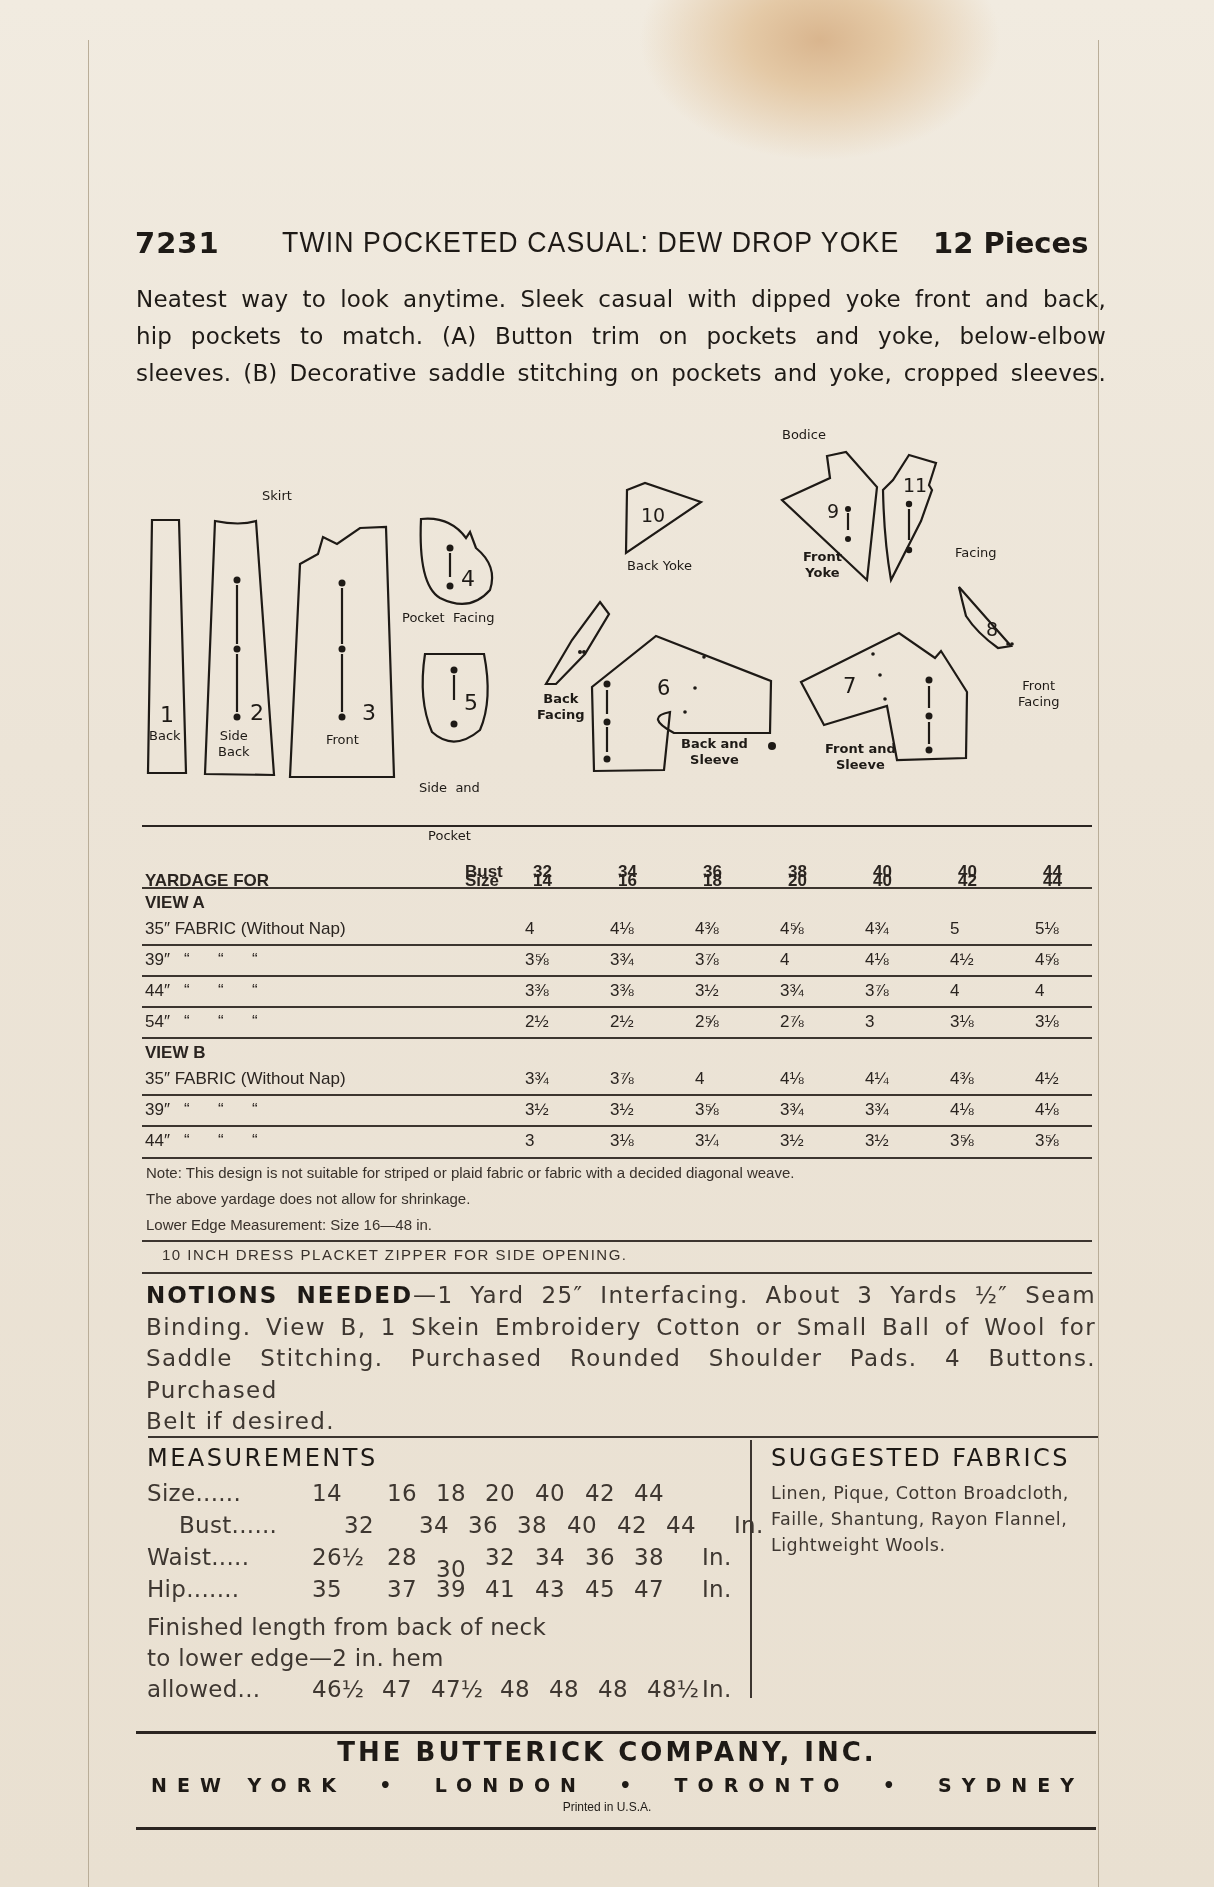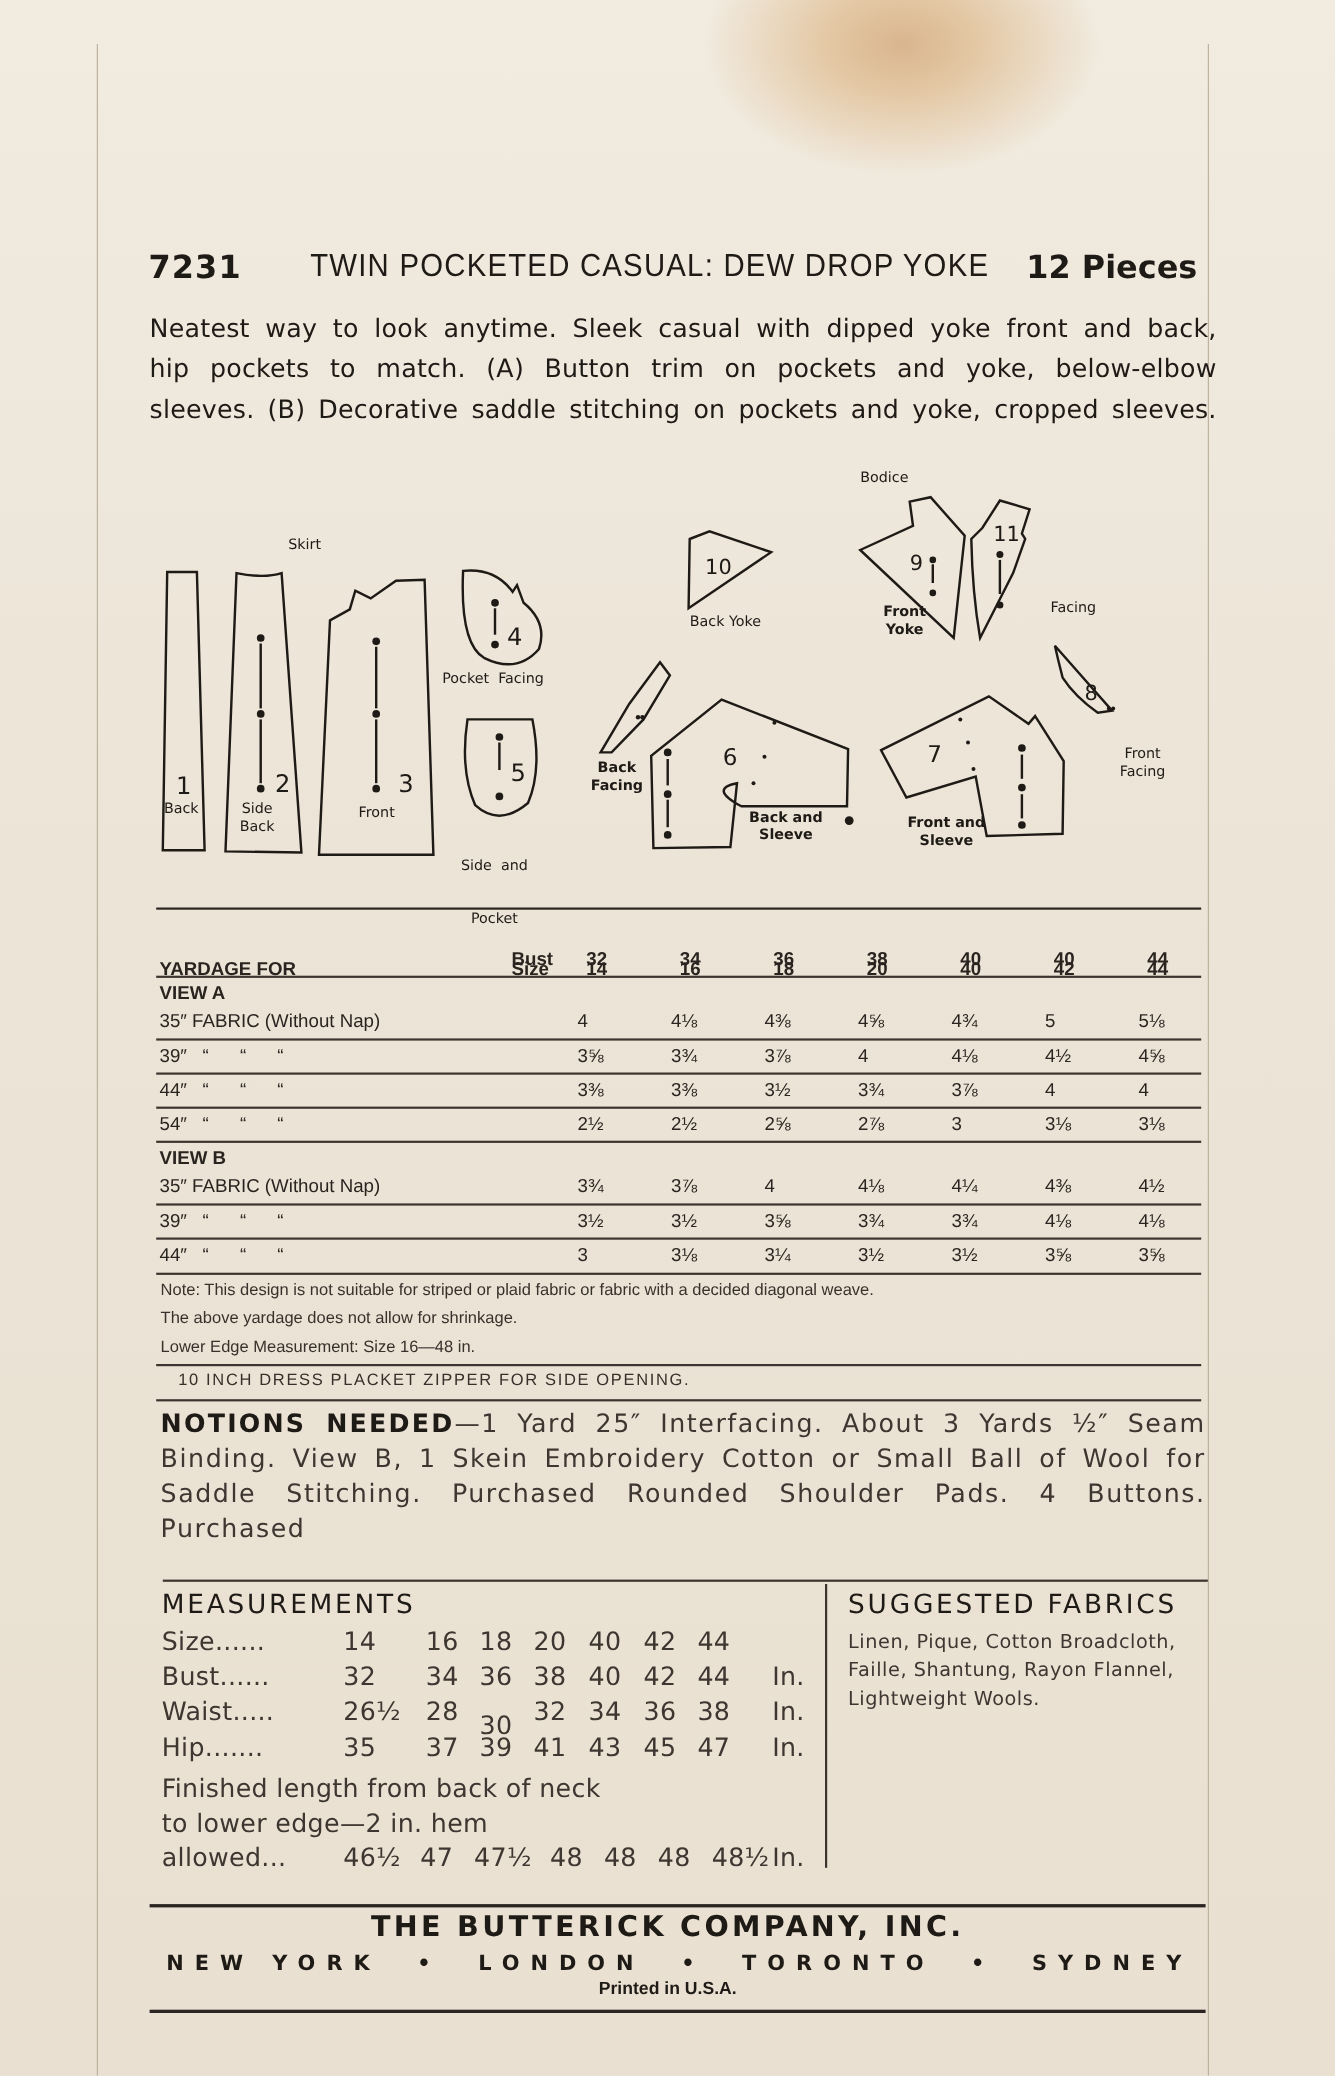--- a/index.html
+++ b/index.html
@@ -298,6 +298,7 @@
   <div style="text-align:justify;text-align-last:justify;"><b>NOTIONS NEEDED</b><span>—1 Yard 25″ Interfacing. About 3 Yards ½″ Seam</span></div>
   <div style="text-align:justify;text-align-last:justify;">Binding. View B, 1 Skein Embroidery Cotton or Small Ball of Wool for</div>
   <div style="text-align:justify;text-align-last:justify;">Saddle Stitching. Purchased Rounded Shoulder Pads. 4 Buttons. Purchased</div>
+  <div>Belt if desired.</div>
 </div>
 
 <div class="rule thin" style="left:148px;top:1436px;width:950px;"></div>

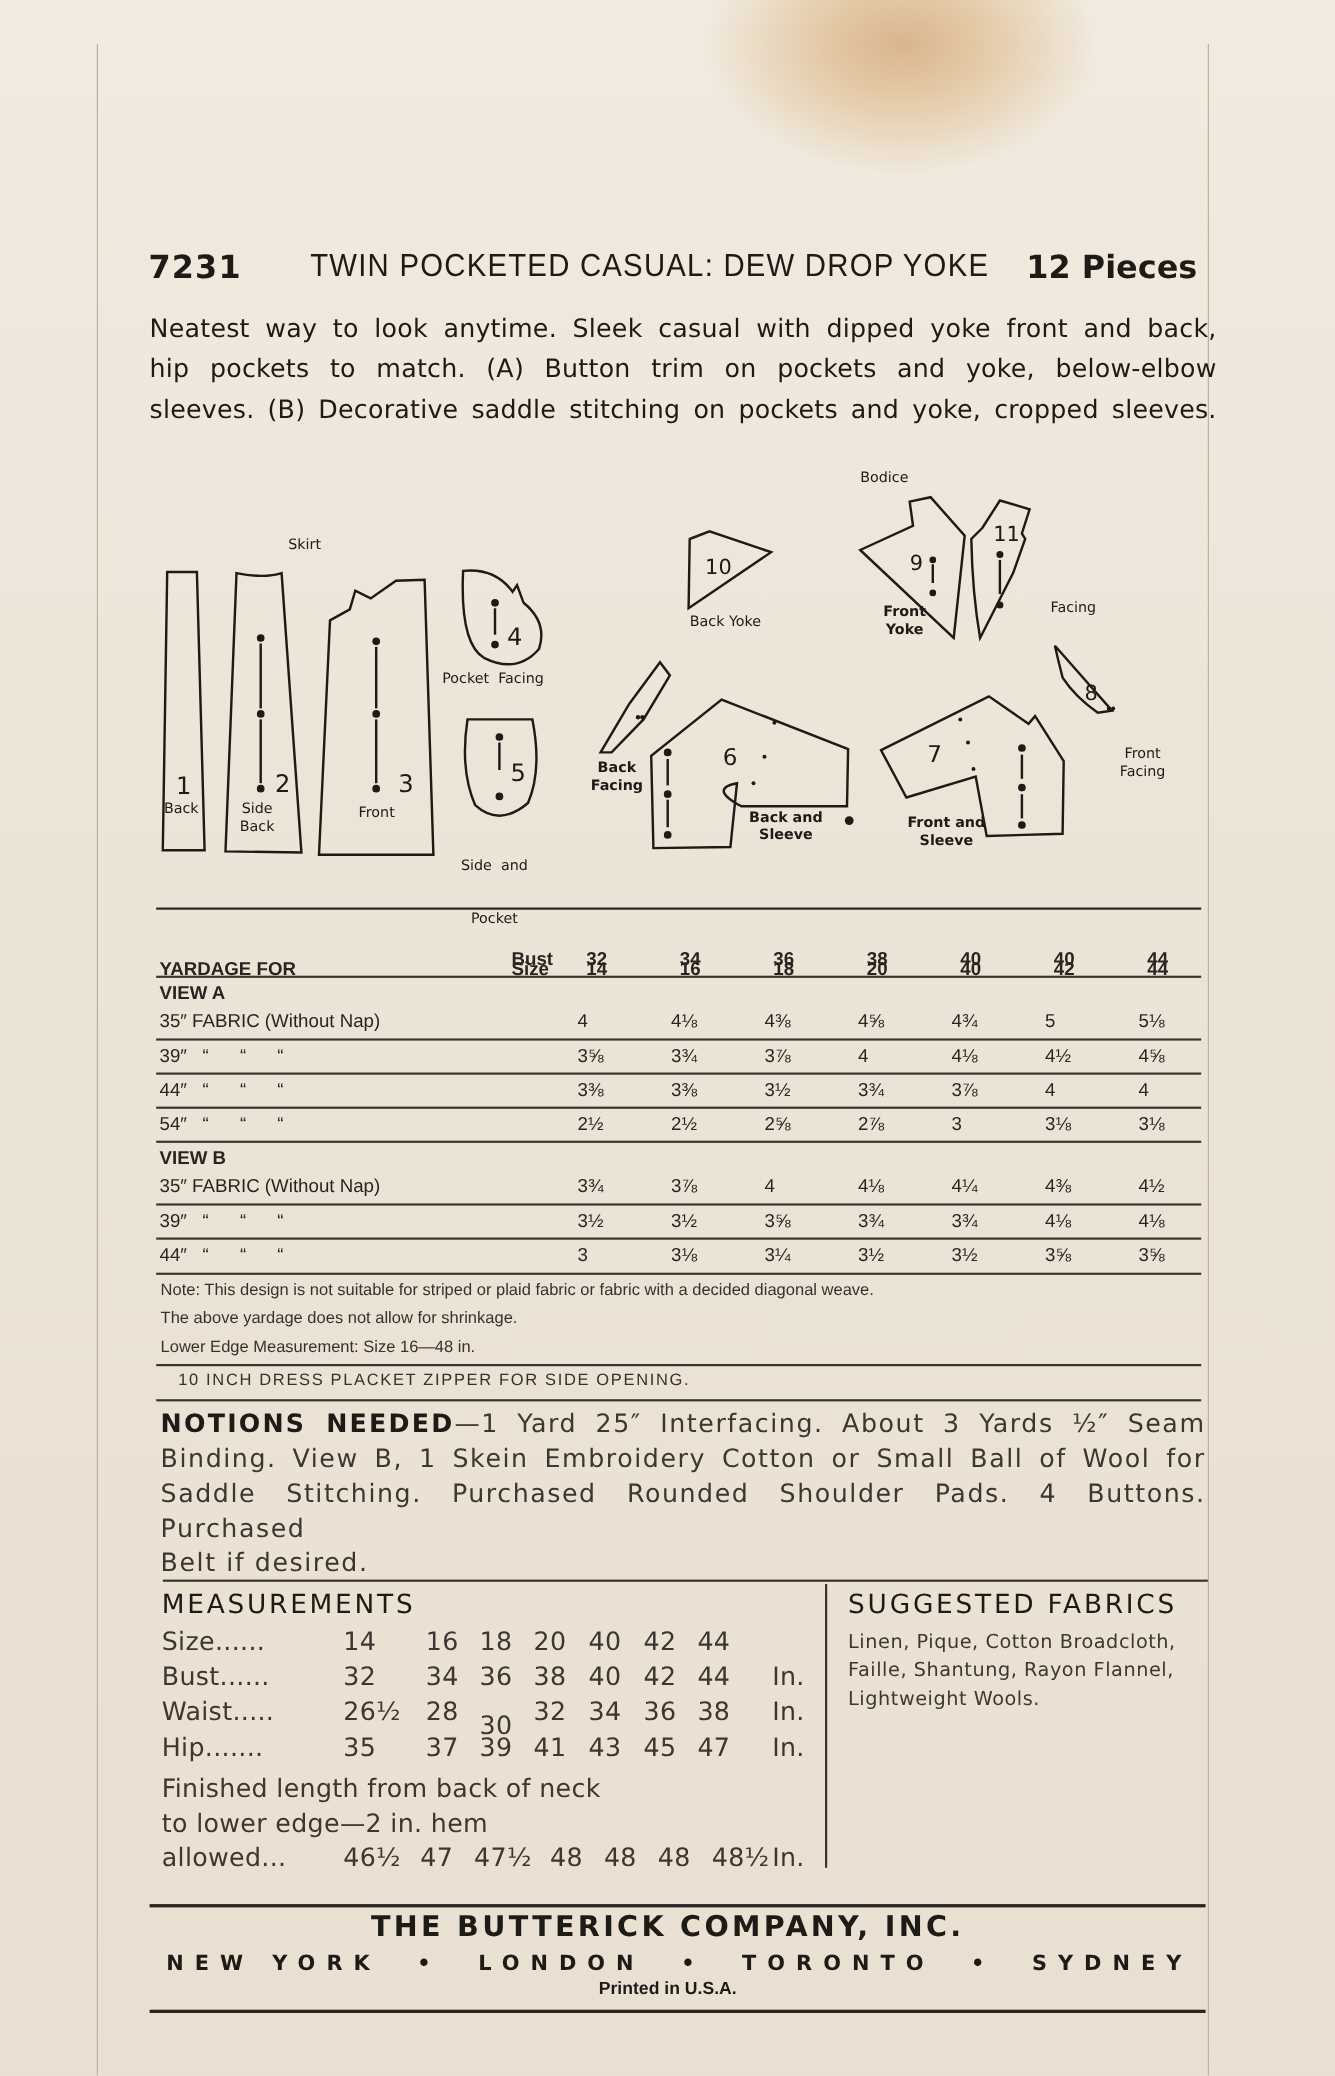--- a/index.html
+++ b/index.html
@@ -317,7 +317,7 @@
     <span style="position:absolute;left:487px;">44</span>
     <span style="position:absolute;left:555px;"></span>
   </div>
-  <div style="position:relative;height:32px;">
+  <div style="position:relative;height:32px;margin-left:32px;">
     <span style="position:absolute;left:0;">Bust......</span>
     <span style="position:absolute;left:165px;">32</span>
     <span style="position:absolute;left:240px;">34</span>

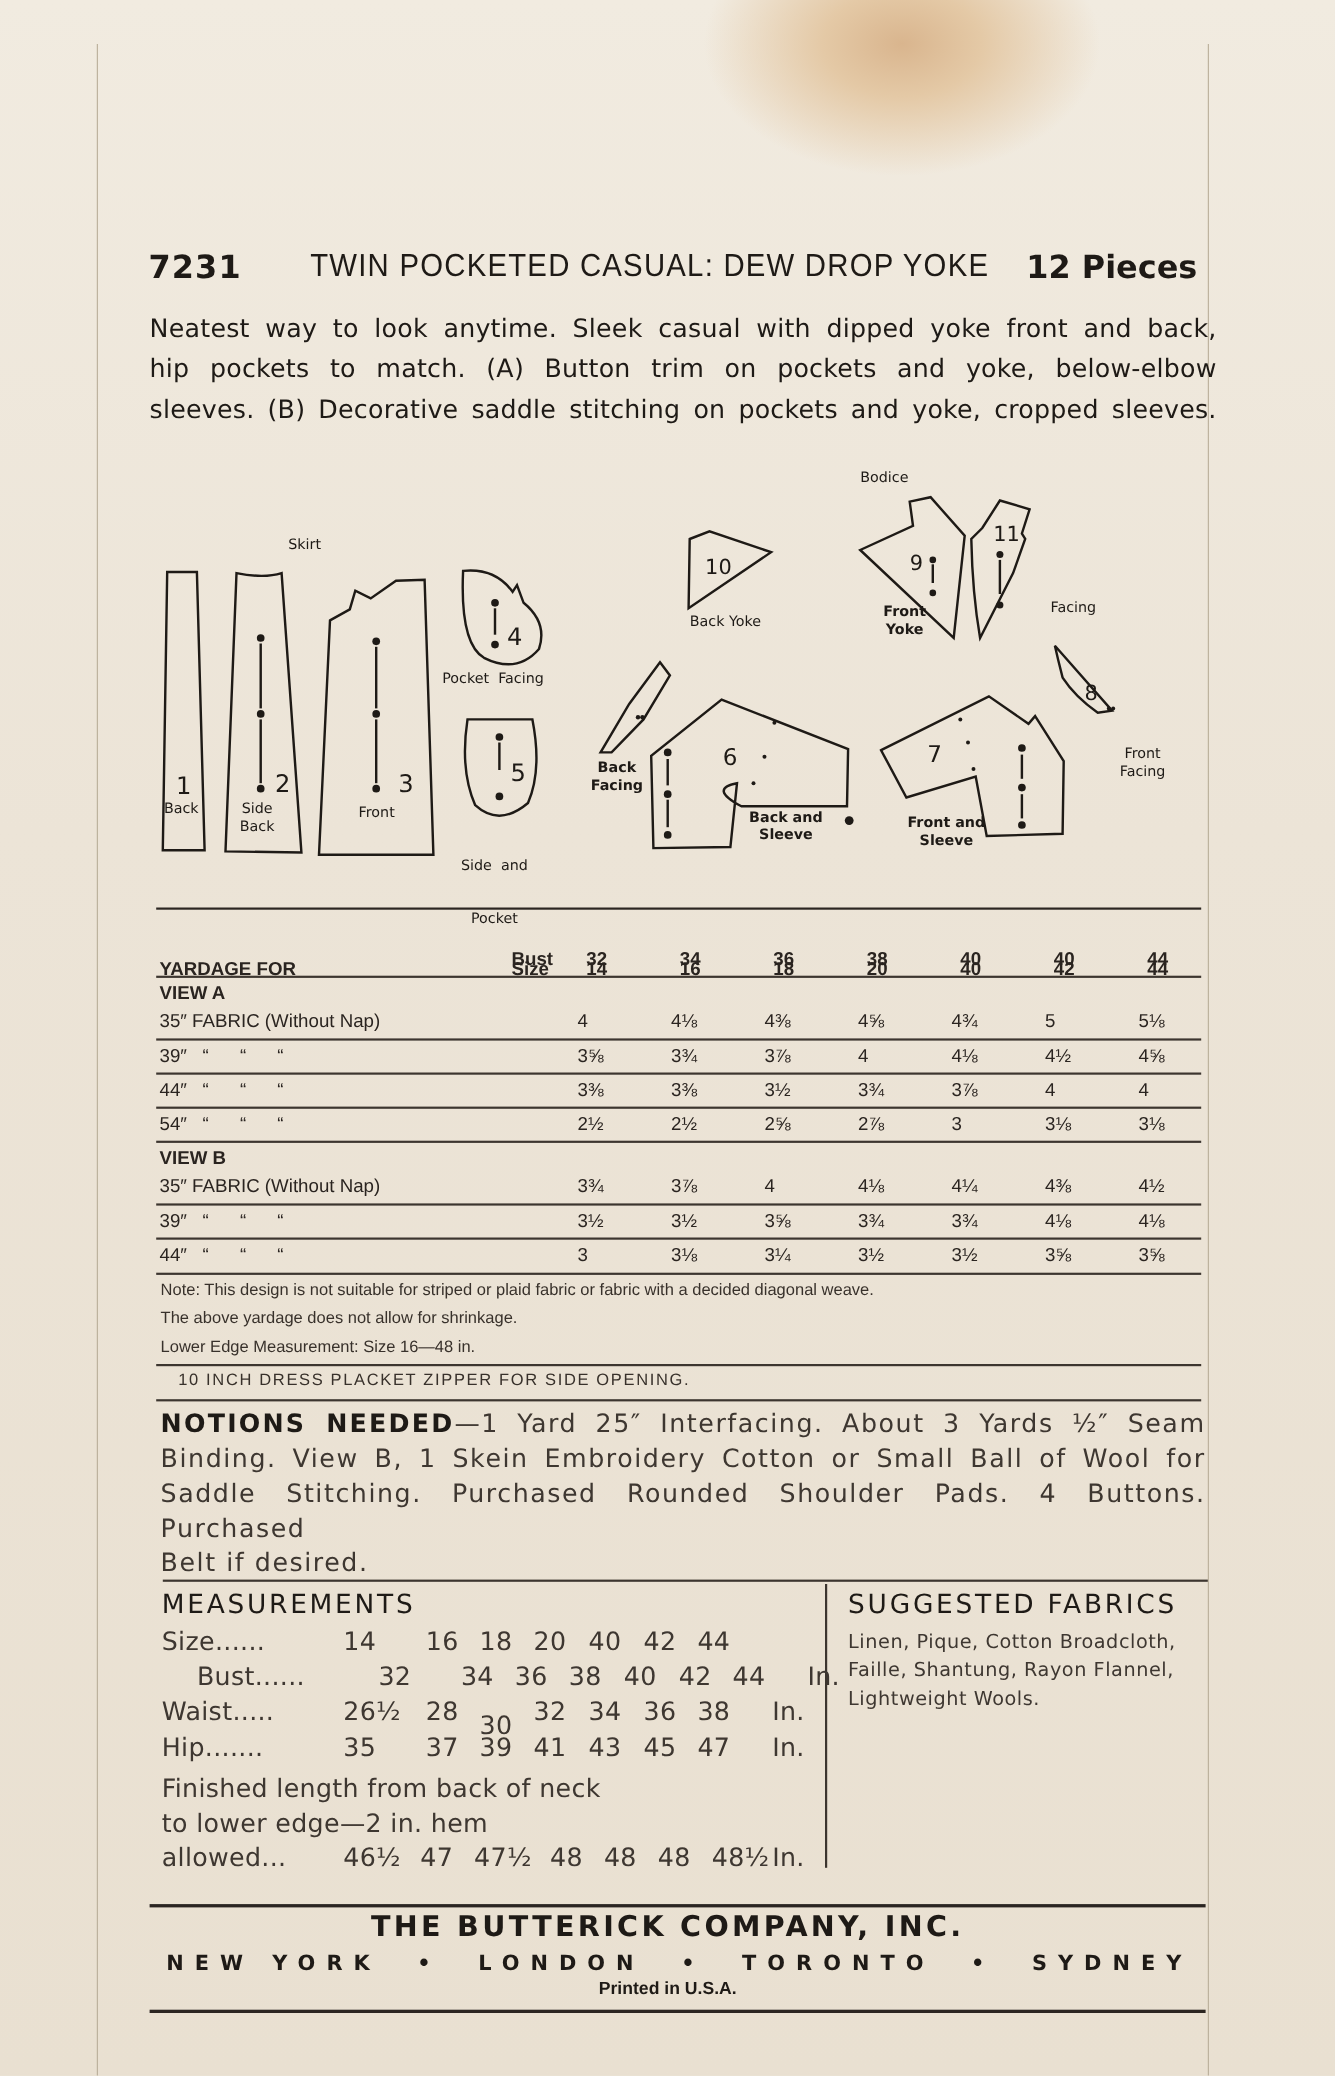--- a/index.html
+++ b/index.html
@@ -31,7 +31,7 @@
   .fab{font-size:17.5px;line-height:26px;color:#3e3731;letter-spacing:.5px;}
   .footer1{font-weight:bold;font-size:26px;letter-spacing:3px;}
   .footer2{font-weight:bold;font-size:19px;letter-spacing:10px;}
-  .footer3{font-weight:bold;font-size:16px;}
+  .footer3{font-weight:normal;font-size:12px;}
   .plabel{font-family:"DejaVu Sans",sans-serif;font-size:13px;color:#1e1a16;text-align:center;line-height:16px;}
   svg .p{fill:none;stroke:#1e1a16;stroke-width:2.2;}
   svg .d{fill:#1e1a16;}

